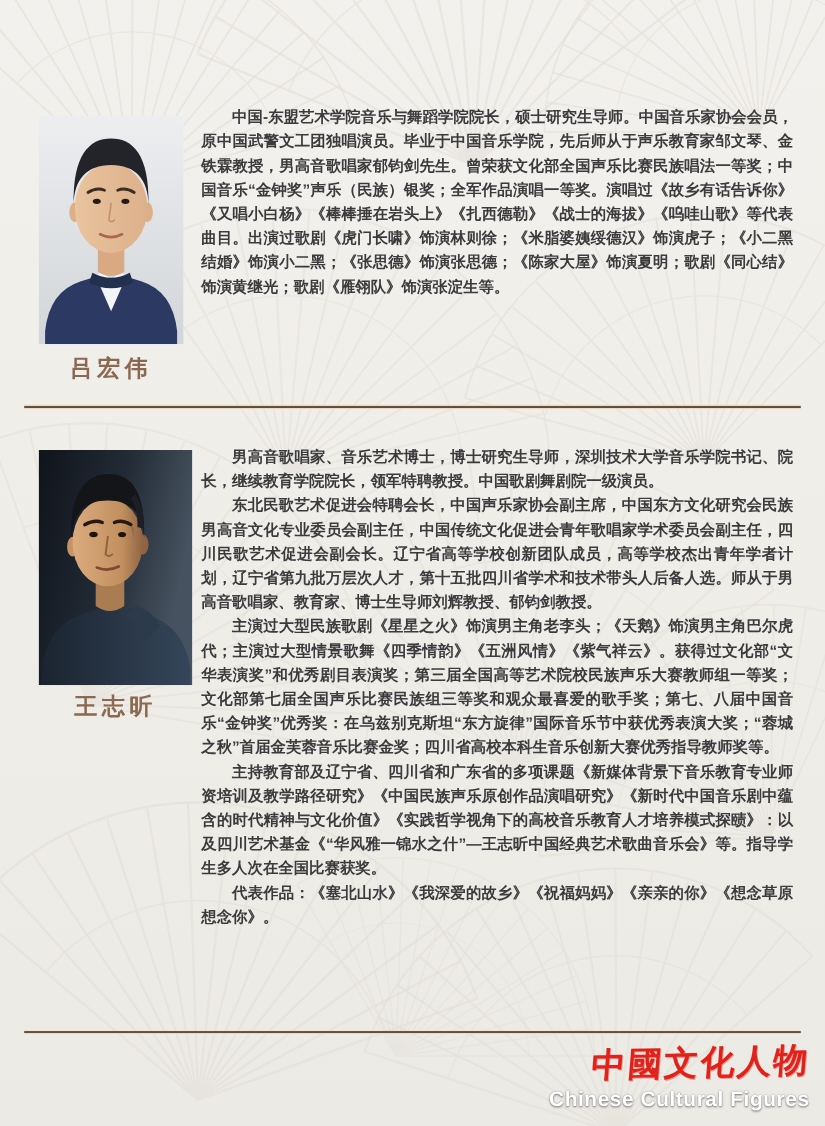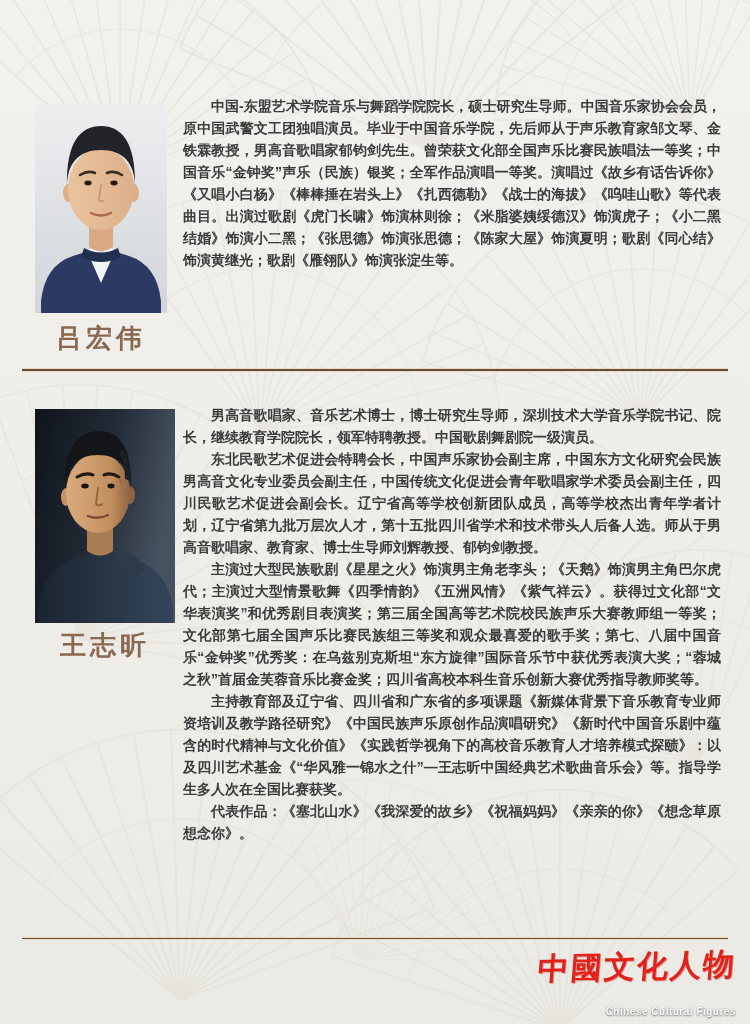--- a/index.html
+++ b/index.html
@@ -30,7 +30,7 @@
     position:absolute;
     color:#8a6950;
     font-weight:bold;
-    font-size:26px;
+    font-size:21px;
     letter-spacing:4px;
     text-align:center;
     white-space:nowrap;

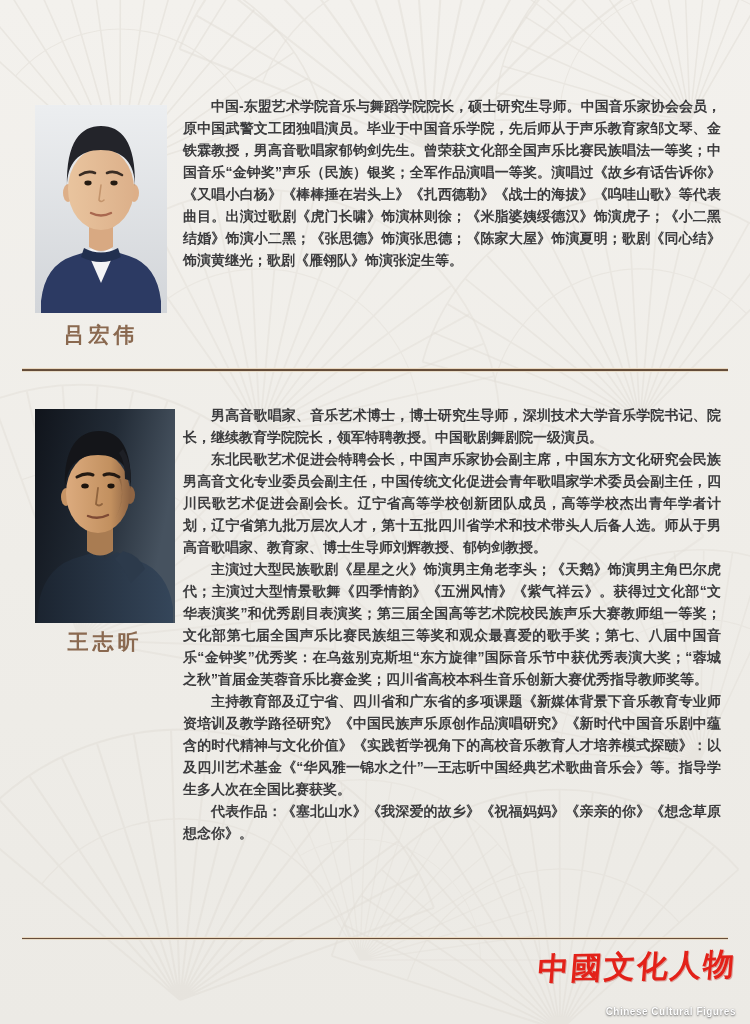--- a/index.html
+++ b/index.html
@@ -71,9 +71,9 @@
   }
   .logo-en {
     display:block;
-    margin-top:18px;
+    margin-top:1px;
     color:#ffffff;
-    font-size:10px;
+    font-size:19px;
     font-weight:bold;
     letter-spacing:0.5px;
     text-shadow:0 1px 2px rgba(110,110,110,0.95), 0 0 1px rgba(130,130,130,0.8);

